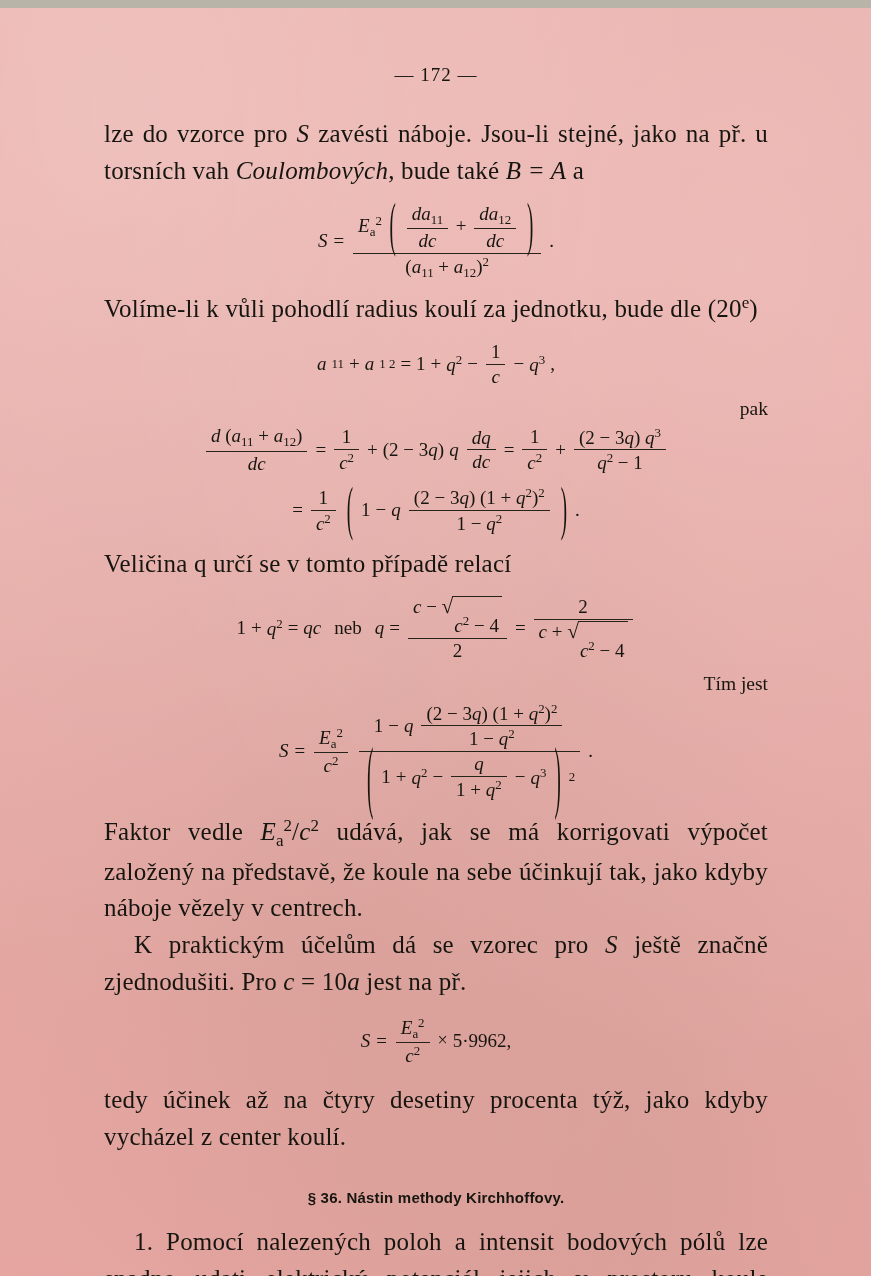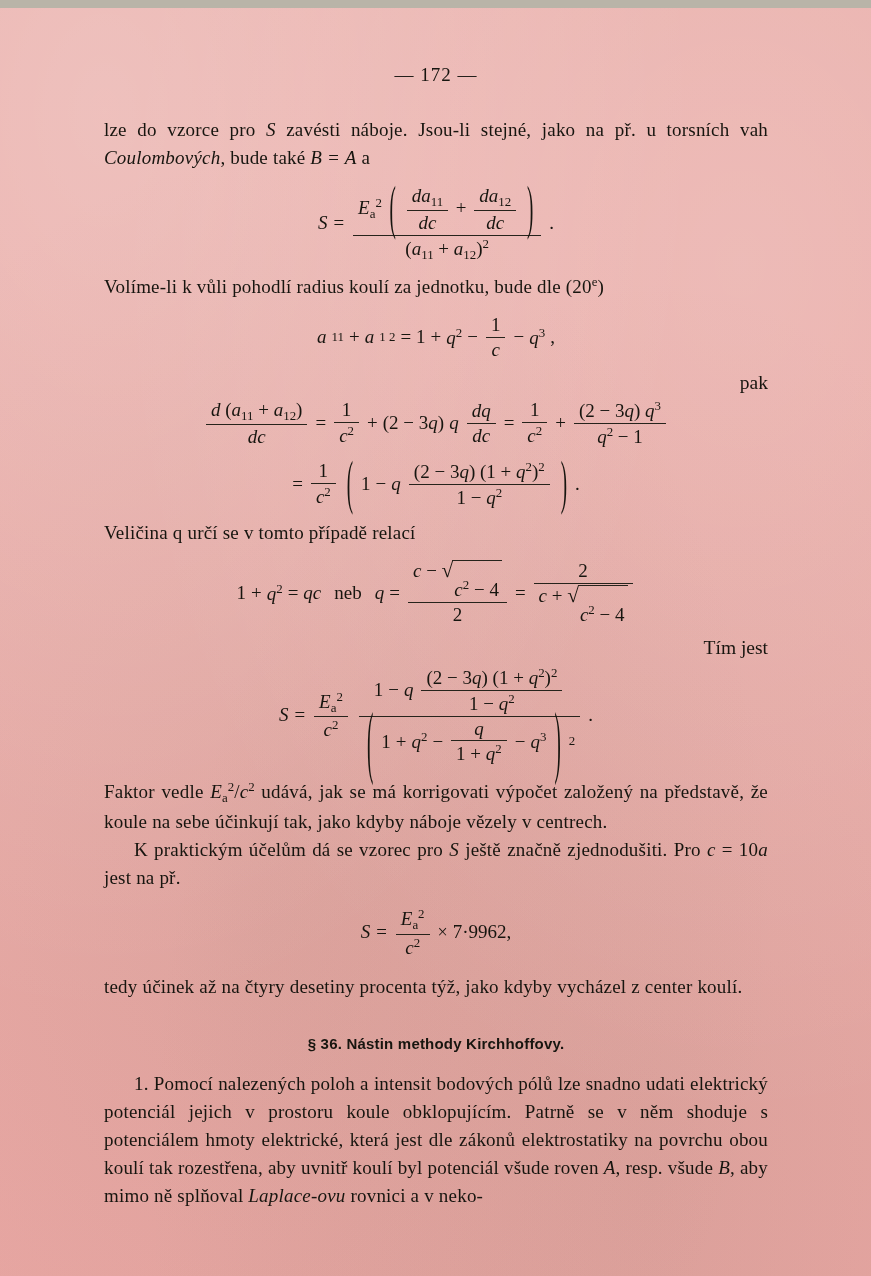--- a/index.html
+++ b/index.html
@@ -43,7 +43,7 @@
   }
   p.para {
     margin: 0 0 0 0;
-    font-size: 19px;
+    font-size: 25px;
     line-height: 1.47;
     text-align: justify;
     text-justify: inter-word;

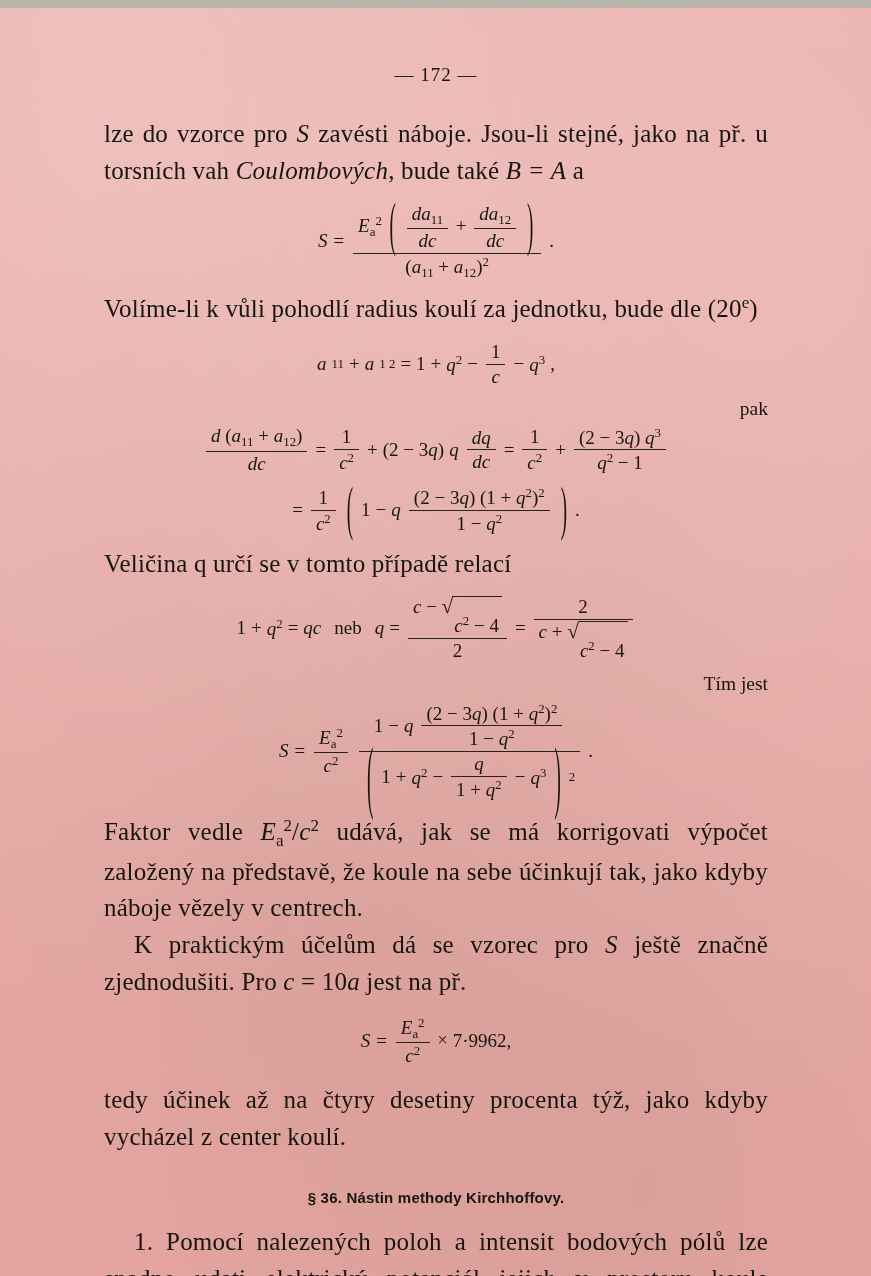--- a/index.html
+++ b/index.html
@@ -352,7 +352,7 @@
           <span class="den"><span class="it">c</span><span class="sup">2</span></span>
         </span>
         <span class="times">×</span>
-        <span>7·9962,</span>
+        <span>5·9962,</span>
       </span>
     </div>
 

